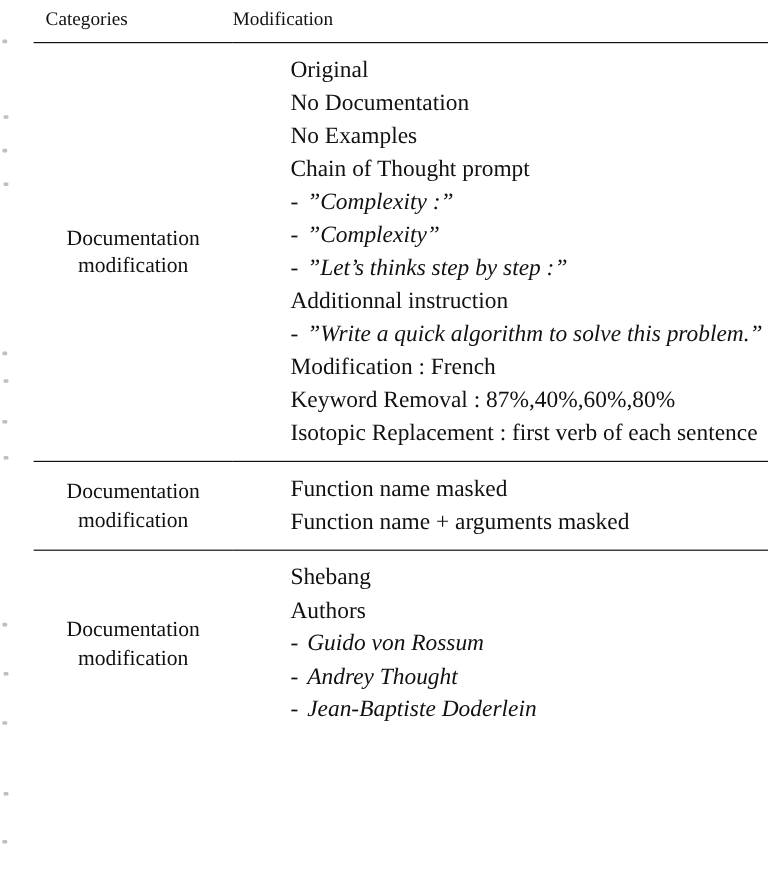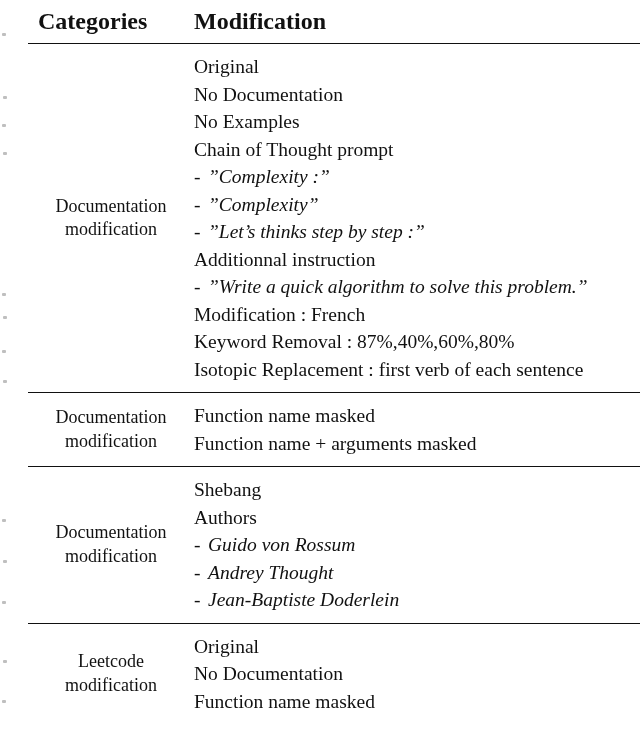--- a/index.html
+++ b/index.html
@@ -66,8 +66,8 @@
 
   
   .hdr-cell {
-    font-weight: bold;
-    font-size: 24px;
+    font-weight: normal;
+    font-size: 16px;
     padding: 9px 0 10px 0;
   }
   .hdr-cat { padding-left: 10px; }

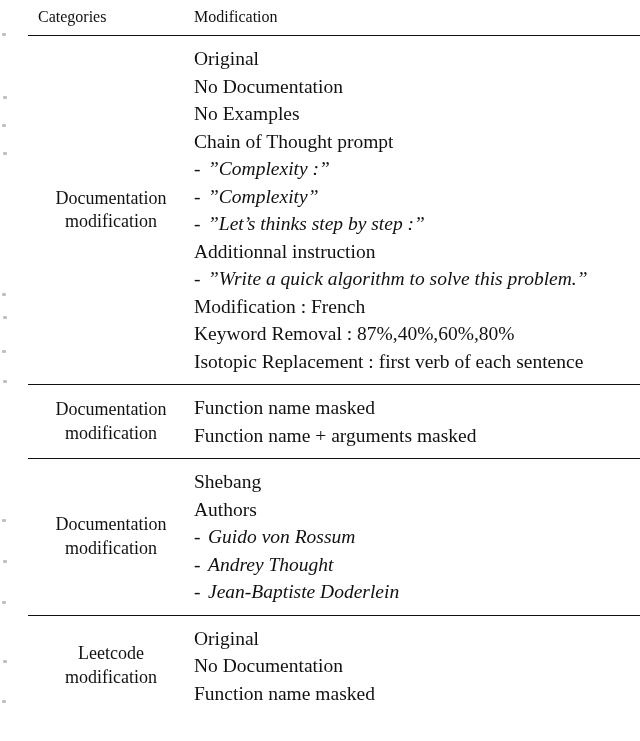--- a/index.html
+++ b/index.html
@@ -92,6 +92,7 @@
     line-height: 1.00;
     padding: 4px 0 4px 0;
     white-space: nowrap;
+    margin-left: 48px;
   }
   .mod-line.sub {
     font-style: italic;

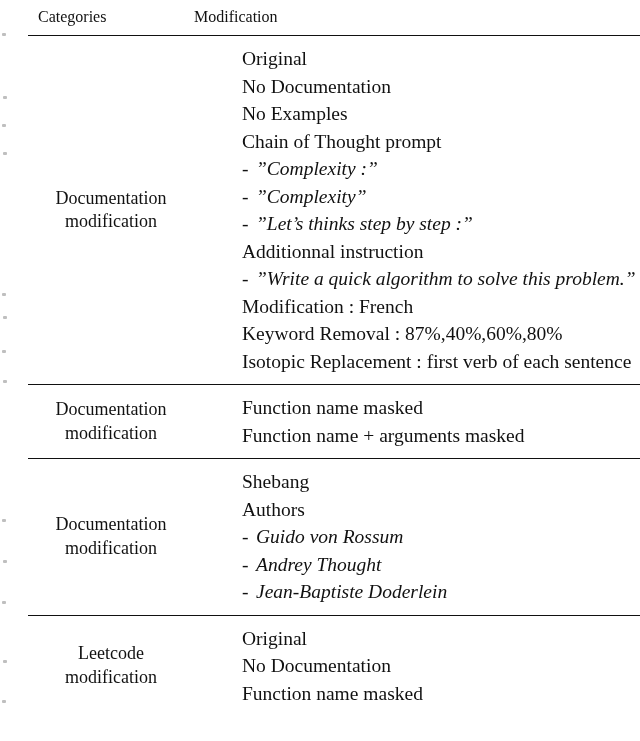--- a/index.html
+++ b/index.html
@@ -178,17 +178,6 @@
             <span class="mod-line sub"><span class="dash">-</span><span>Jean-Baptiste Doderlein</span></span>
           </td>
         </tr>
-        <tr class="rule-mid">
-          <td class="cat-cell">
-            <span class="cat-line">Leetcode</span>
-            <span class="cat-line">modification</span>
-          </td>
-          <td class="mod-cell">
-            <span class="mod-line">Original</span>
-            <span class="mod-line">No Documentation</span>
-            <span class="mod-line">Function name masked</span>
-          </td>
-        </tr>
         <tr class="rule-bot spacer-row">
           <td></td>
           <td></td>

